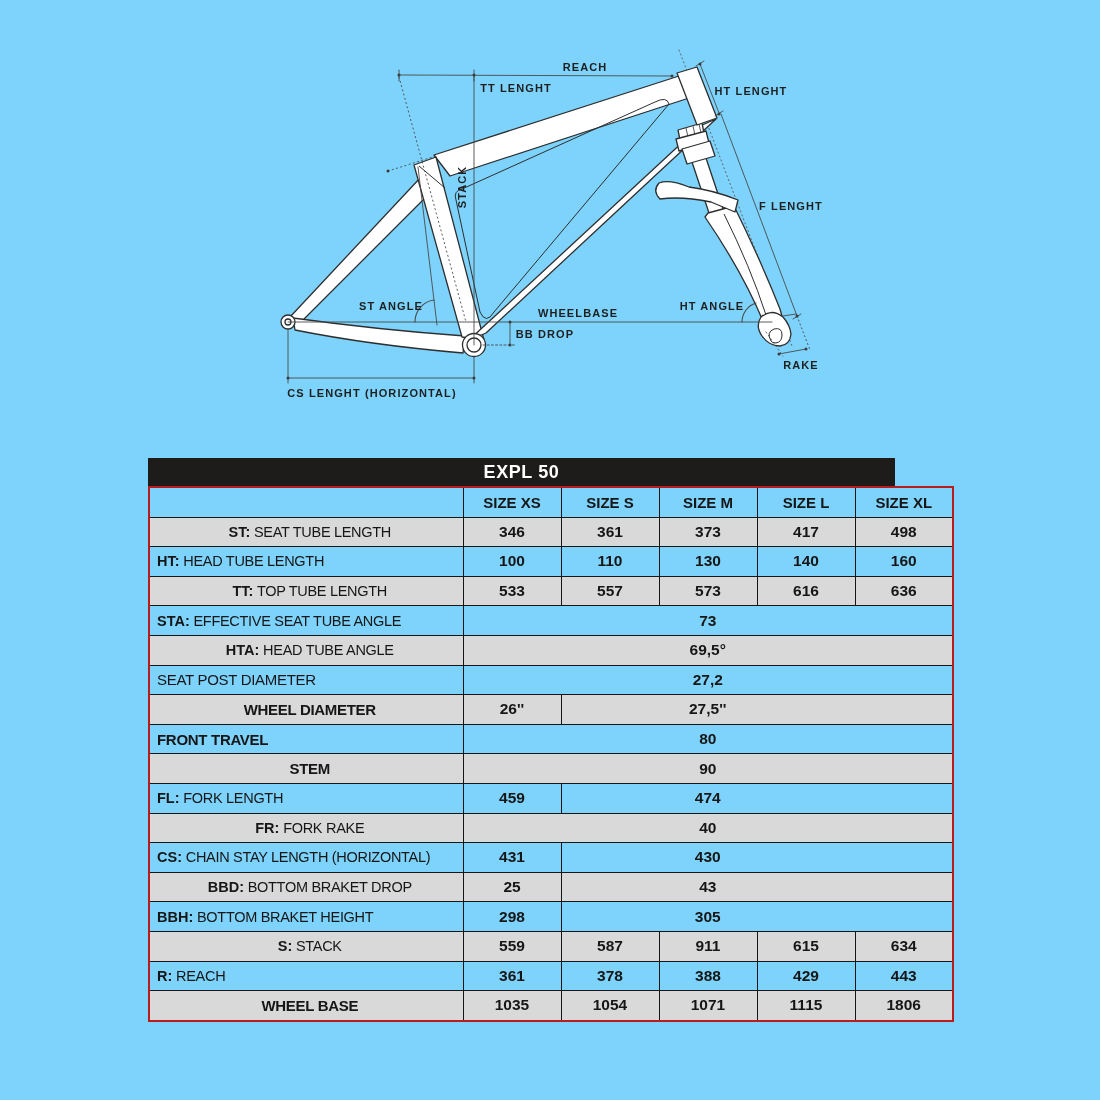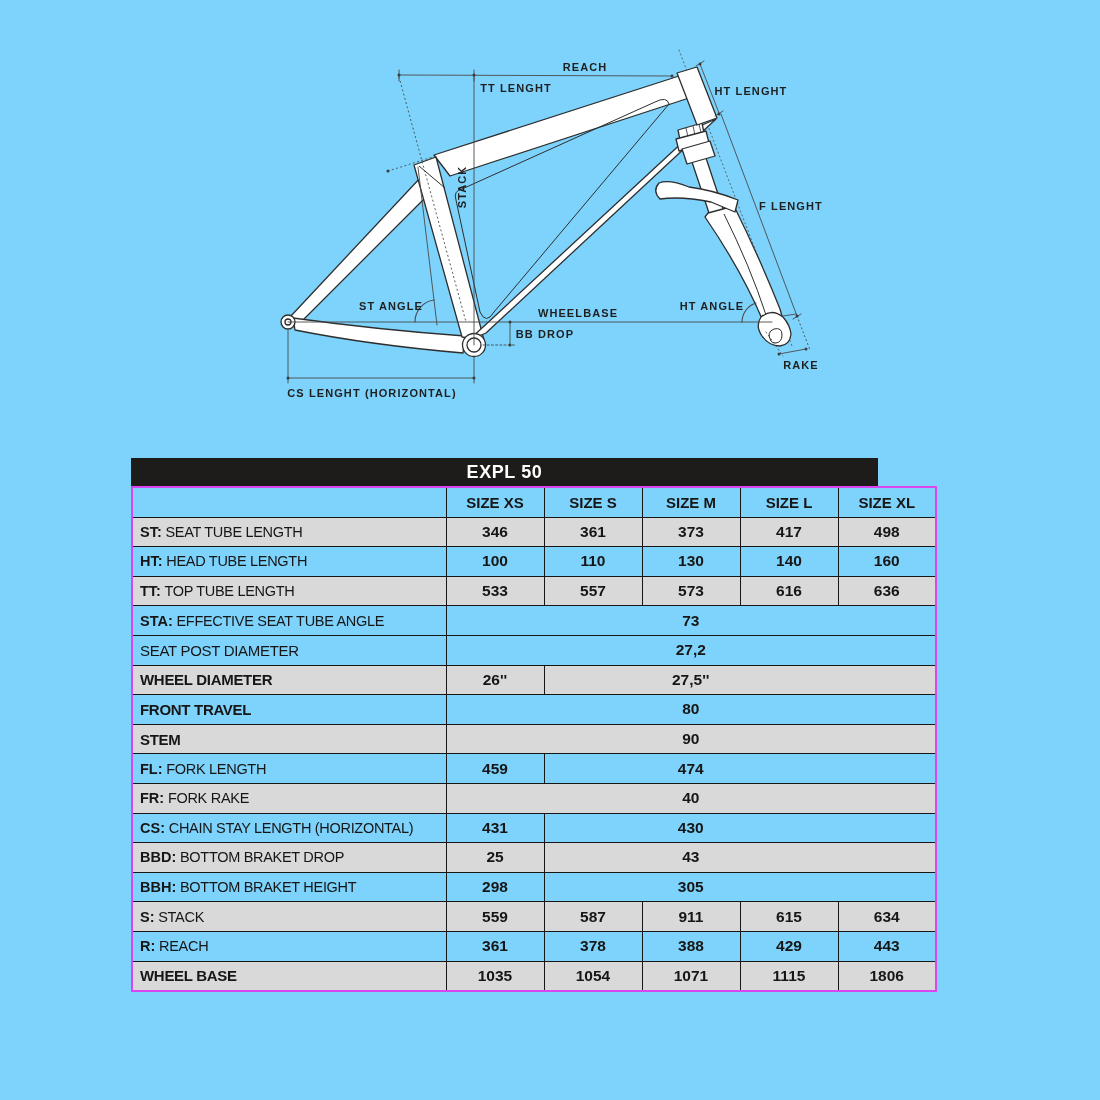--- a/index.html
+++ b/index.html
@@ -10,7 +10,7 @@
   .dimtext{font-family:"Liberation Sans",sans-serif;font-size:11px;font-weight:bold;
            letter-spacing:1.1px;fill:#1f1f1f;}
   
-  .table-wrap{position:absolute;left:131px;top:458px;width:747px;}
+  .table-wrap{position:absolute;left:148px;top:458px;width:747px;}
   .tbl-title{background:#1d1c1a;color:#fff;text-align:center;height:28px;line-height:28px;
              font-size:18px;font-weight:bold;letter-spacing:.6px;}
   table.spec{border-collapse:collapse;table-layout:fixed;width:100%;border:2px solid #d946ef;}

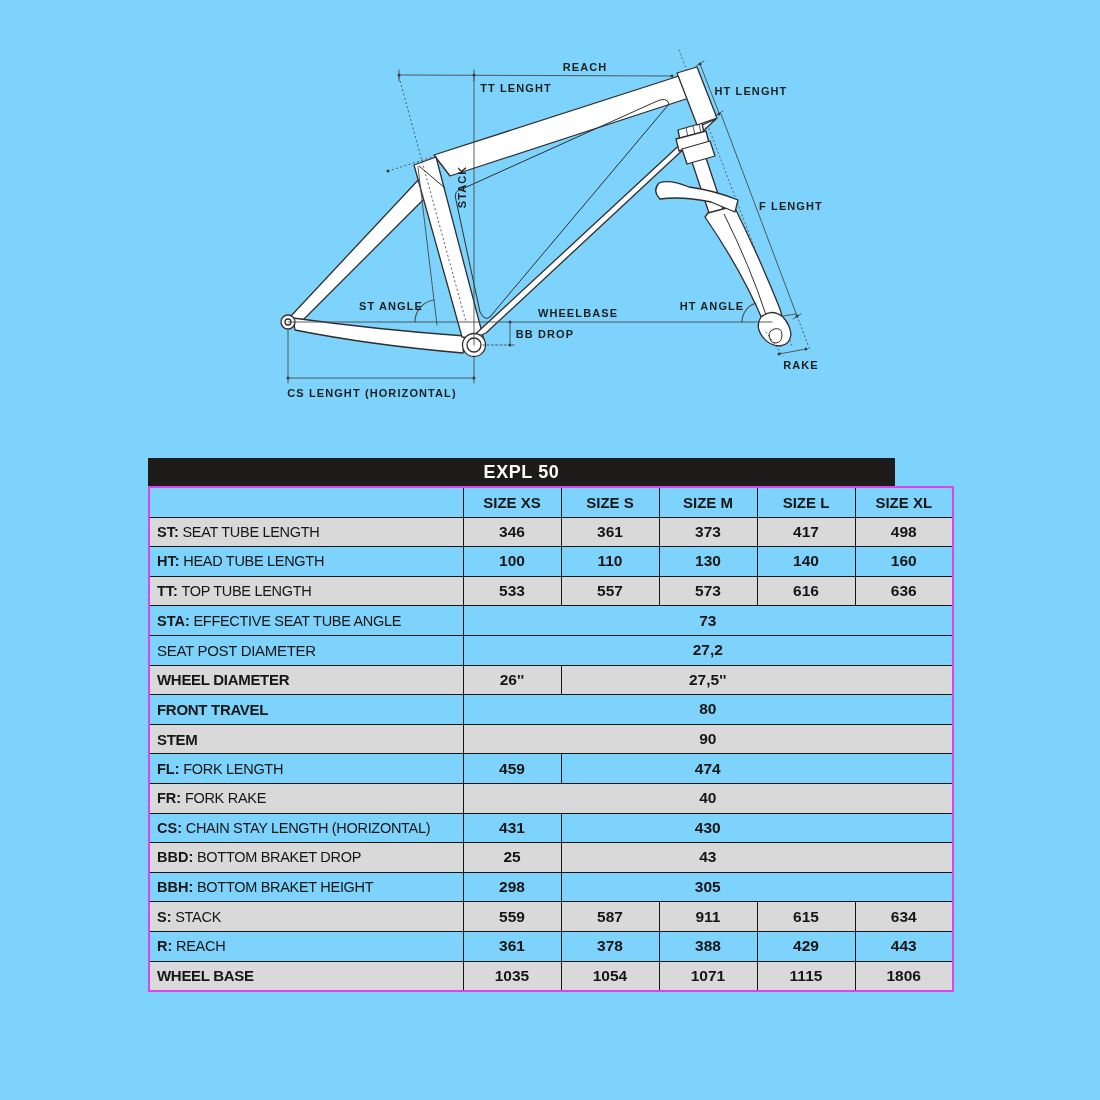--- a/index.html
+++ b/index.html
@@ -13,7 +13,7 @@
   .table-wrap{position:absolute;left:148px;top:458px;width:747px;}
   .tbl-title{background:#1d1c1a;color:#fff;text-align:center;height:28px;line-height:28px;
              font-size:18px;font-weight:bold;letter-spacing:.6px;}
-  table.spec{border-collapse:collapse;table-layout:fixed;width:100%;border:2px solid #d946ef;}
+  table.spec{border-collapse:collapse;table-layout:fixed;width:100%;border:2px solid #b91c1c;}
   table.spec td{border:1.5px solid #161616;height:28.6px;text-align:center;padding:0;
                 font-size:15.5px;font-weight:bold;color:#161616;overflow:hidden;white-space:nowrap;}
   table.spec td.lbl{text-align:left;padding-left:7px;font-weight:normal;font-size:14.5px;

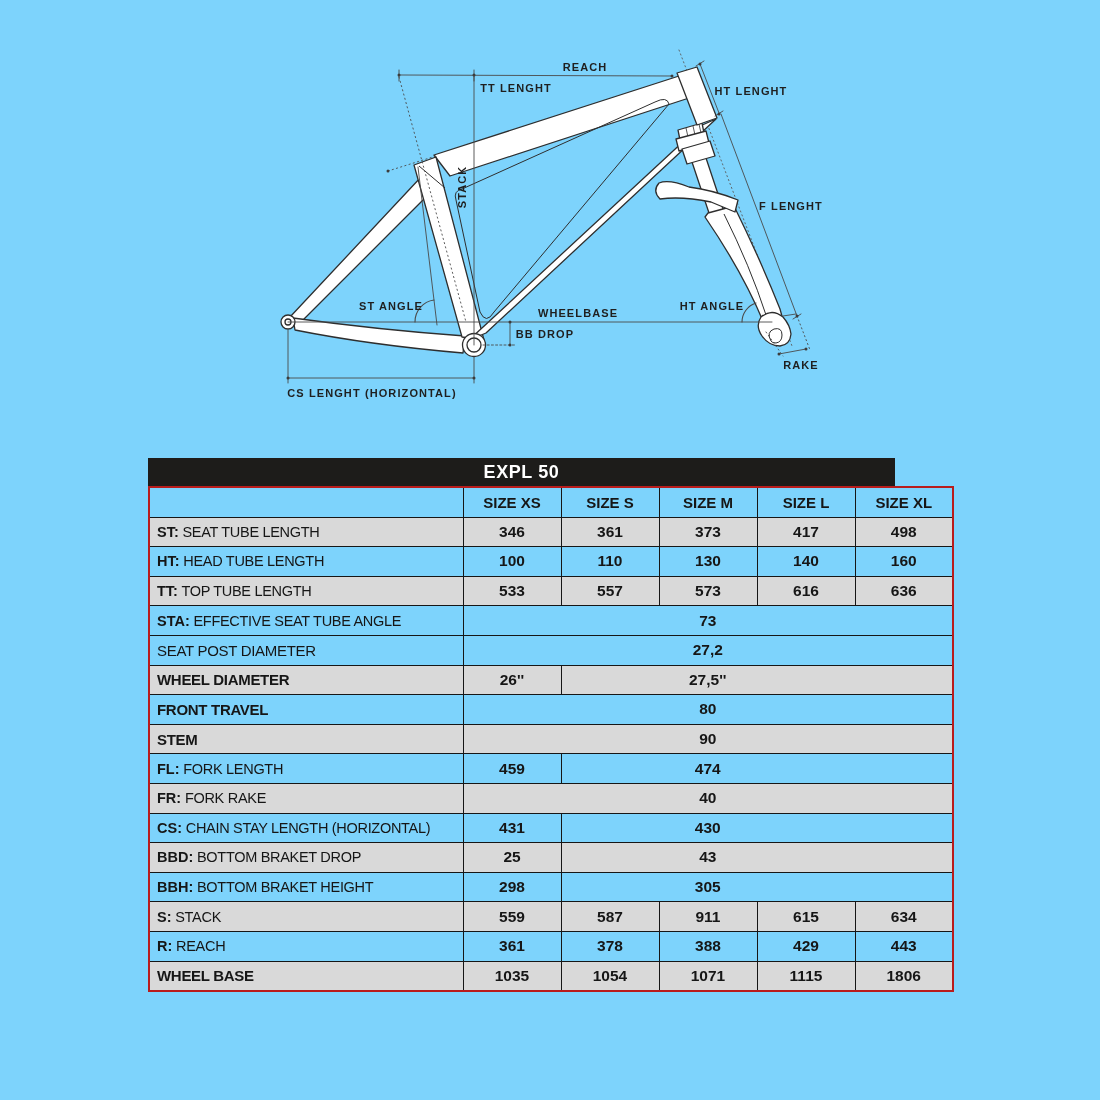--- a/index.html
+++ b/index.html
@@ -19,7 +19,7 @@
   table.spec td.lbl{text-align:left;padding-left:7px;font-weight:normal;font-size:14.5px;
                     letter-spacing:-0.3px;}
   table.spec td.lbl b{font-weight:bold;letter-spacing:0;}
-  table.spec tr.shade td{background:#d9d9d9;}
+  table.spec tr.shade td{background:#d9d9d9;text-align:center;}
   table.spec td.hdr{font-size:15px;}
   table.spec td.m4{padding-right:98px;margin-left:32px;} 
 </style>

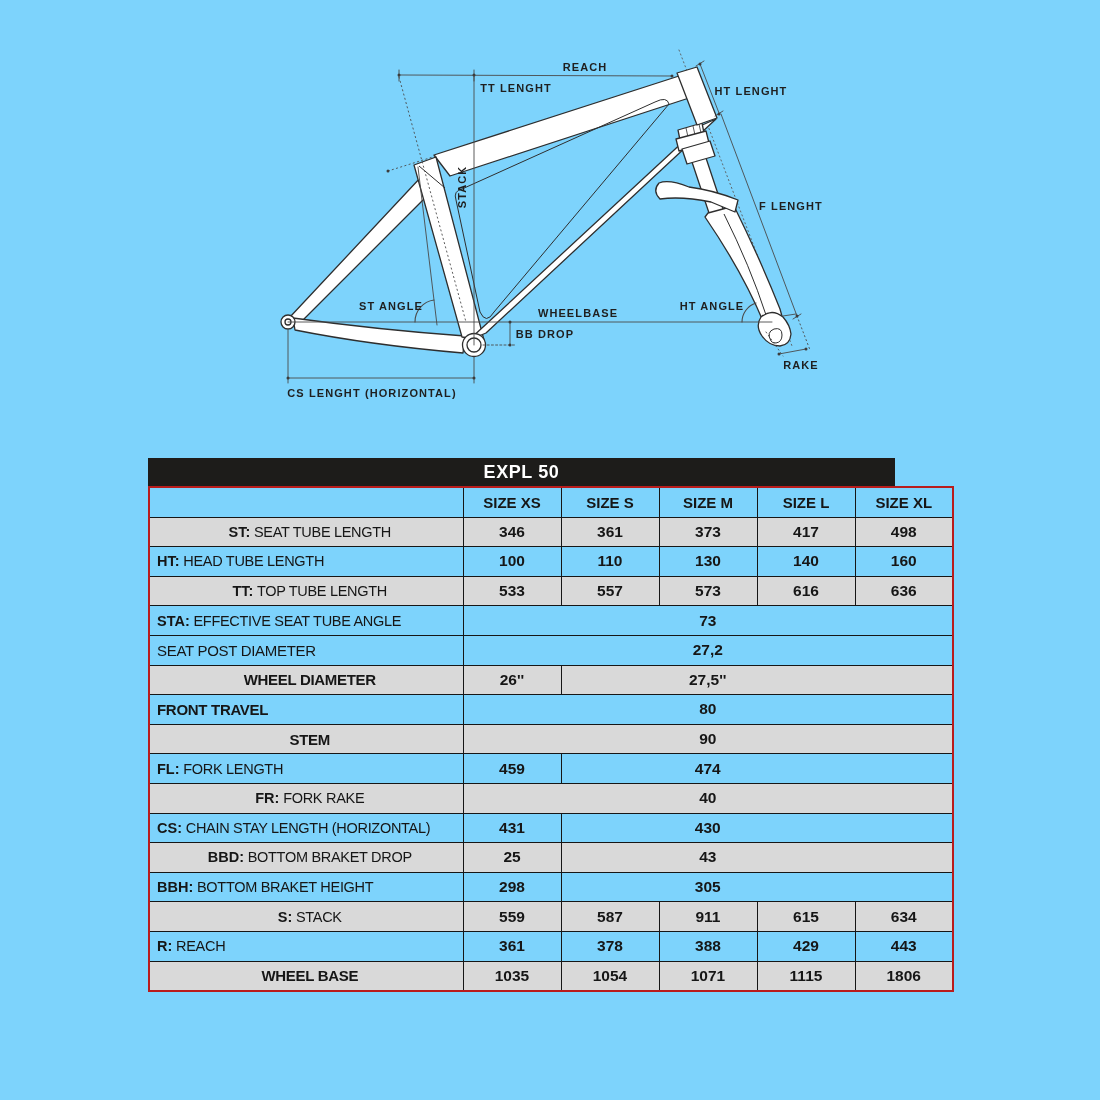--- a/index.html
+++ b/index.html
@@ -187,6 +187,10 @@
             <td class="lbl"><b>STA:</b> <span>EFFECTIVE SEAT TUBE ANGLE</span></td>
             <td colspan="5">73</td>
           </tr>
+          <tr class="shade">
+            <td class="lbl"><b>HTA:</b> <span>HEAD TUBE ANGLE</span></td>
+            <td colspan="5">69,5°</td>
+          </tr>
           <tr>
             <td class="lbl" style="font-weight: normal; font-size: 15px;"><span>SEAT POST DIAMETER</span></td>
             <td colspan="5">27,2</td>

